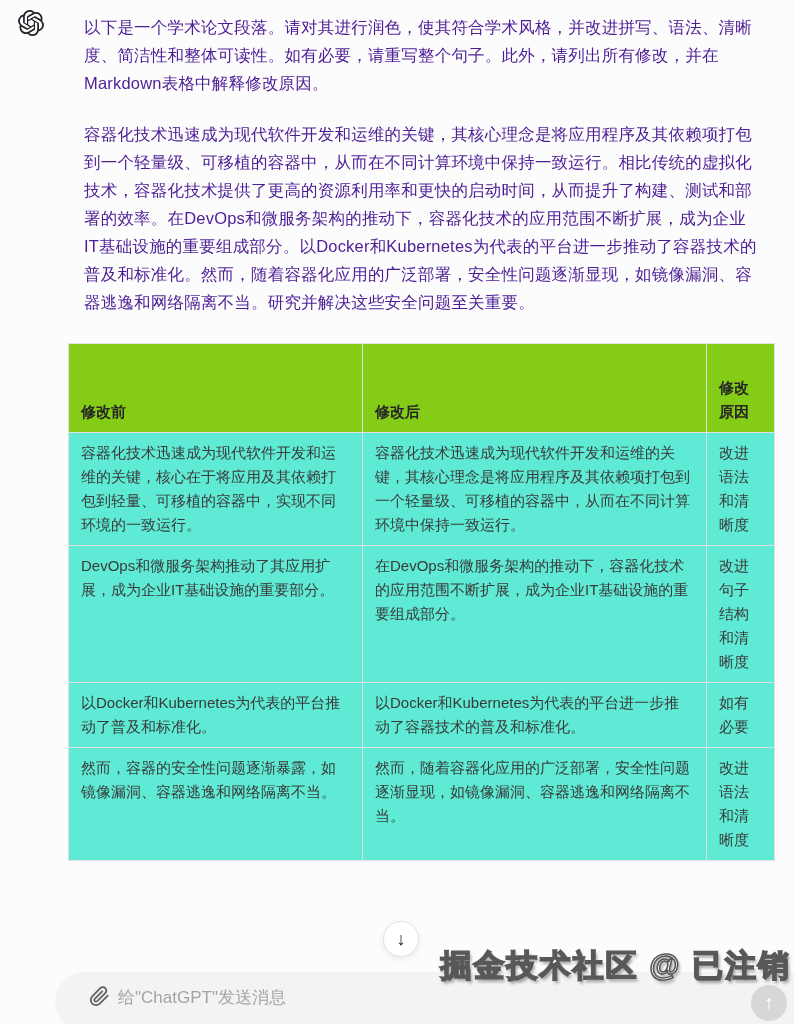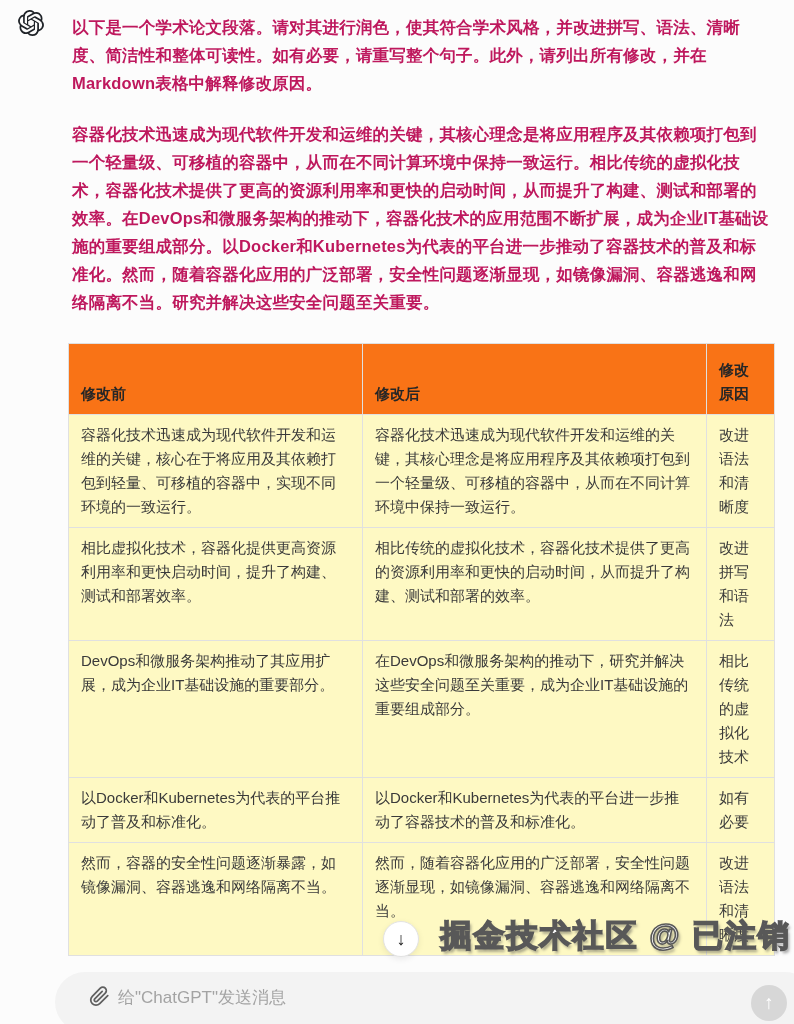--- a/index.html
+++ b/index.html
@@ -16,9 +16,8 @@
     position:absolute;left:68px;top:0;width:706px;color:#2e2e2e;
   }
   .msg-p{
-    margin:4px;font-size:16.5px;line-height:28px;color:#be185d;
+    margin:16px;font-size:16.5px;line-height:28px;color:#4c1d95;
     letter-spacing:.2px;
-    font-weight:bold;
   }
   .p1{margin-top:13px;}
   .p2{margin-top:23px;}

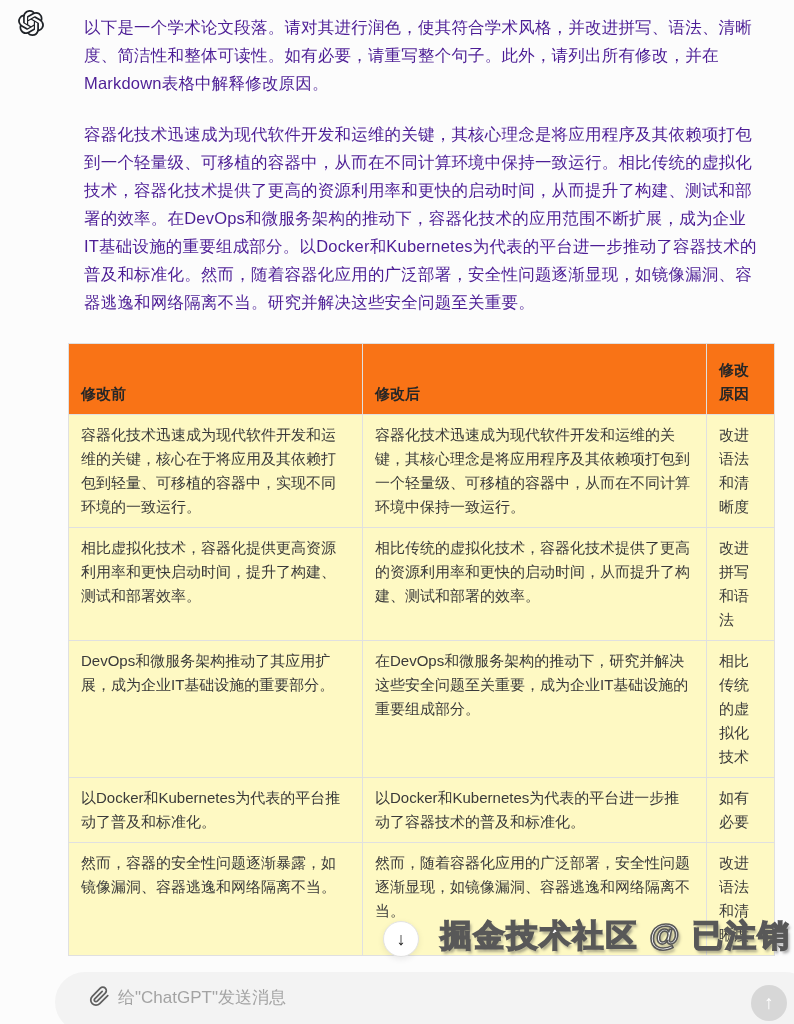--- a/index.html
+++ b/index.html
@@ -33,8 +33,8 @@
     word-break:break-all;
   }
   table.md-table th{
-    background:#f97316;vertical-align:bottom;font-weight:700;
-    color:#262626;padding-top:14px;
+    background:#84cc16;vertical-align:bottom;font-weight:700;
+    color:#262626;padding-top:32px;
   }
   table.md-table td{vertical-align:top;background:#fef9c3;margin-top:17px;}
   col.c1{width:294px;}

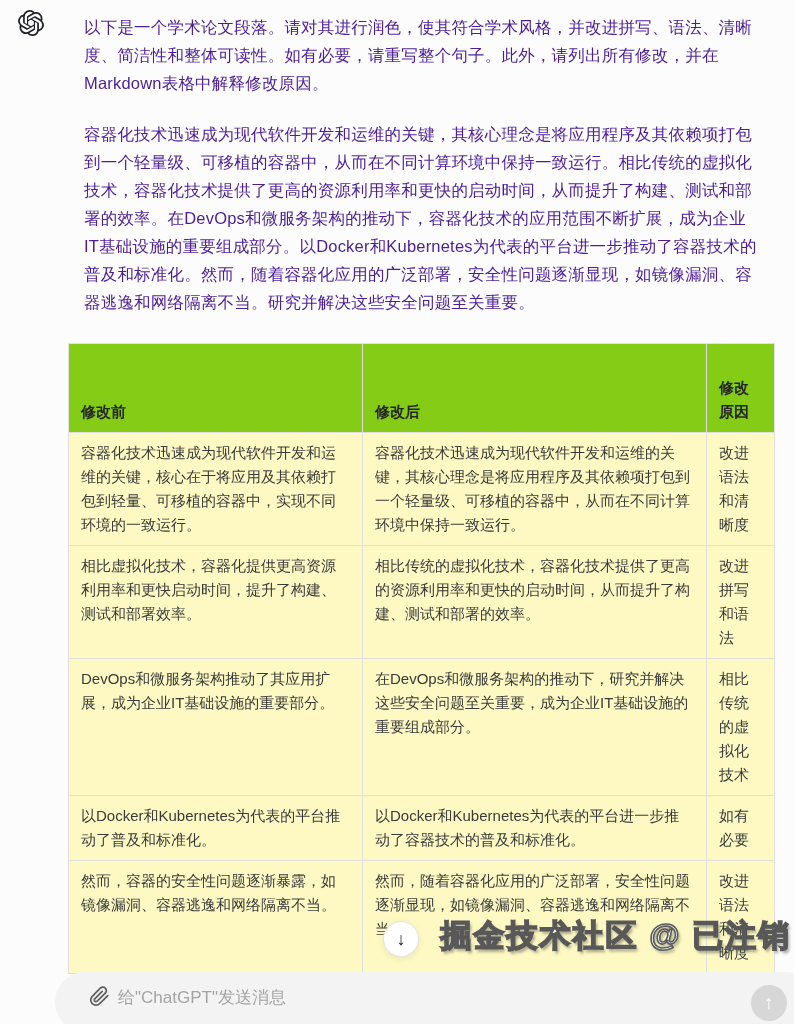--- a/index.html
+++ b/index.html
@@ -36,7 +36,7 @@
     background:#84cc16;vertical-align:bottom;font-weight:700;
     color:#262626;padding-top:32px;
   }
-  table.md-table td{vertical-align:top;background:#fef9c3;margin-top:17px;}
+  table.md-table td{vertical-align:top;background:#5eead4;margin-top:17px;}
   col.c1{width:294px;}
   col.c2{width:344px;}
   col.c3{width:68px;}

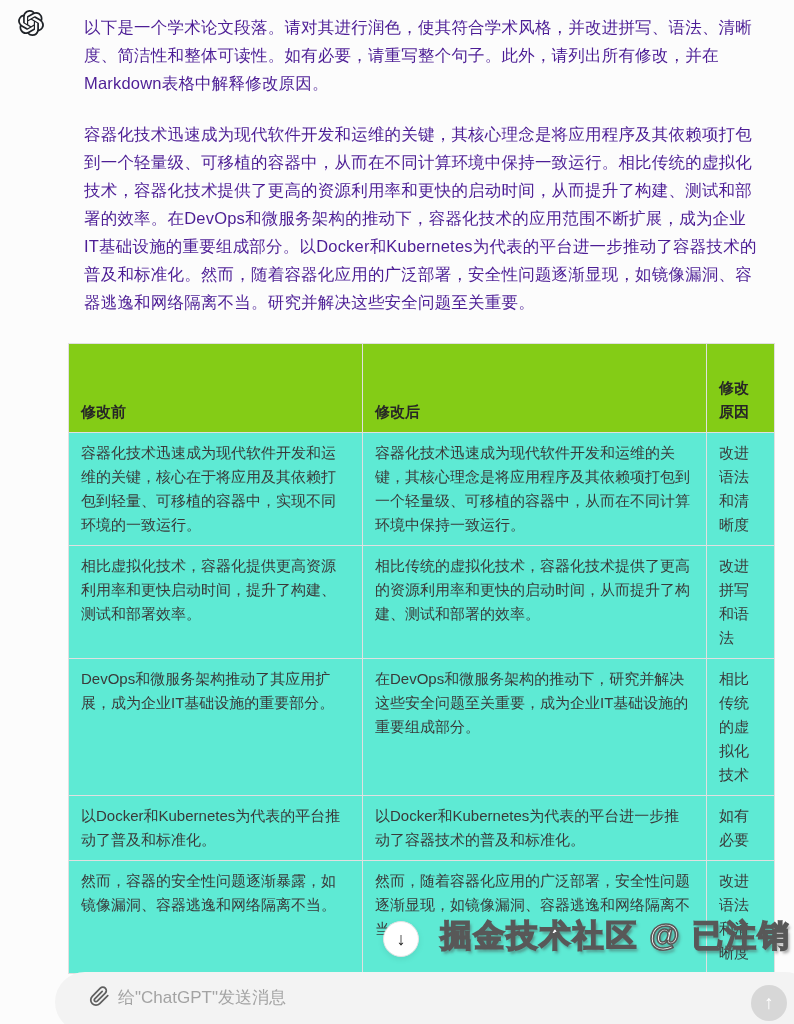--- a/index.html
+++ b/index.html
@@ -110,11 +110,6 @@
         <td>改进语法和清晰度</td>
       </tr>
       <tr>
-        <td>相比虚拟化技术，容器化提供更高资源利用率和更快启动时间，提升了构建、测试和部署效率。</td>
-        <td>相比传统的虚拟化技术，容器化技术提供了更高的资源利用率和更快的启动时间，从而提升了构建、测试和部署的效率。</td>
-        <td>改进拼写和语法</td>
-      </tr>
-      <tr>
         <td>DevOps和微服务架构推动了其应用扩展，成为企业IT基础设施的重要部分。</td>
         <td>在DevOps和微服务架构的推动下，研究并解决这些安全问题至关重要，成为企业IT基础设施的重要组成部分。</td>
         <td>相比传统的虚拟化技术</td>

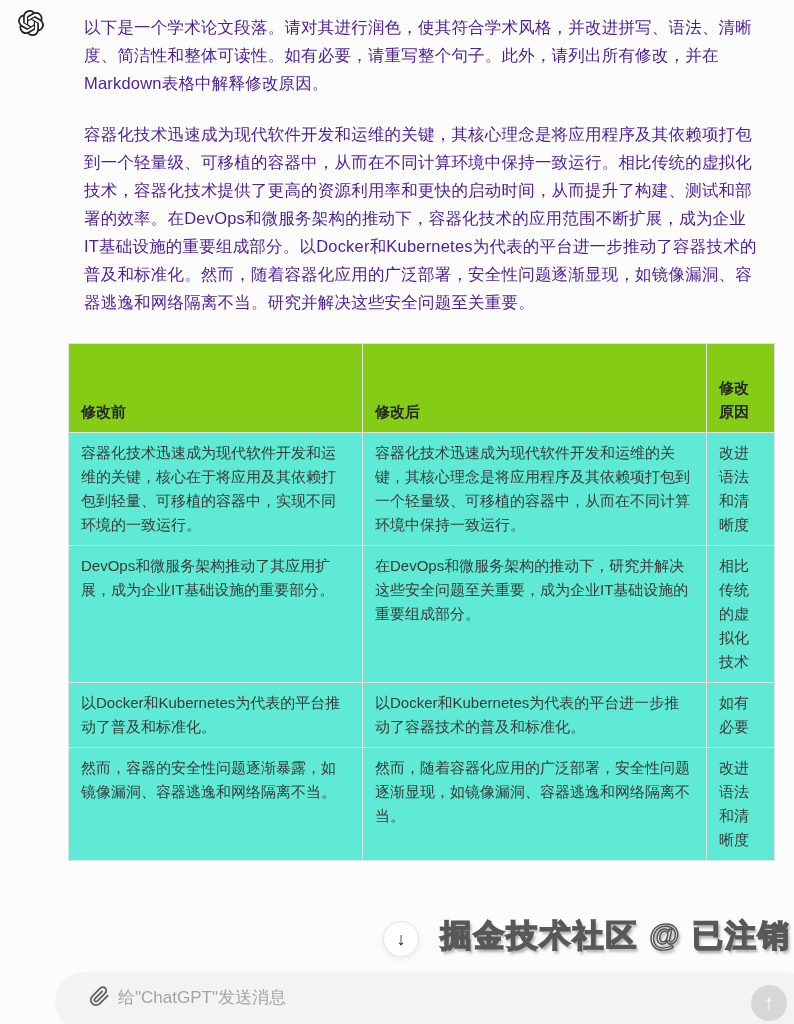--- a/index.html
+++ b/index.html
@@ -111,7 +111,7 @@
       </tr>
       <tr>
         <td>DevOps和微服务架构推动了其应用扩展，成为企业IT基础设施的重要部分。</td>
-        <td>在DevOps和微服务架构的推动下，研究并解决这些安全问题至关重要，成为企业IT基础设施的重要组成部分。</td>
+        <td>在DevOps和微服务架构的推动下，容器化技术的应用范围不断扩展，成为企业IT基础设施的重要组成部分。</td>
         <td>相比传统的虚拟化技术</td>
       </tr>
       <tr>

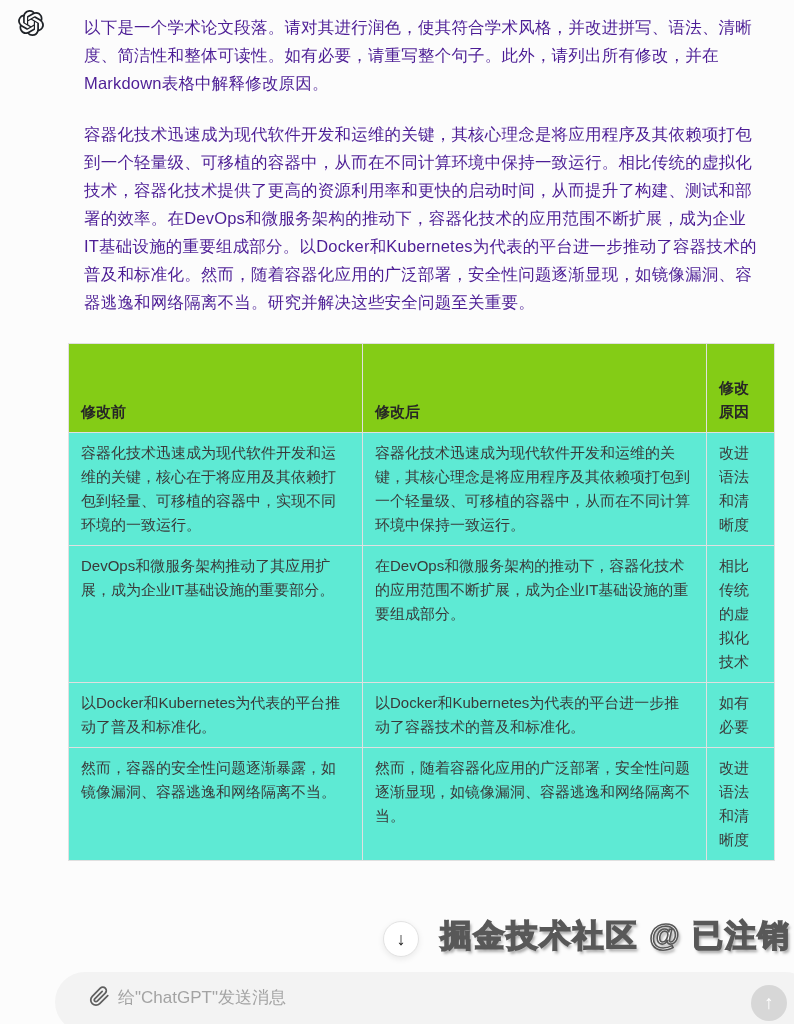--- a/index.html
+++ b/index.html
@@ -112,7 +112,7 @@
       <tr>
         <td>DevOps和微服务架构推动了其应用扩展，成为企业IT基础设施的重要部分。</td>
         <td>在DevOps和微服务架构的推动下，容器化技术的应用范围不断扩展，成为企业IT基础设施的重要组成部分。</td>
-        <td>相比传统的虚拟化技术</td>
+        <td>改进句子结构和清晰度</td>
       </tr>
       <tr>
         <td>以Docker和Kubernetes为代表的平台推动了普及和标准化。</td>

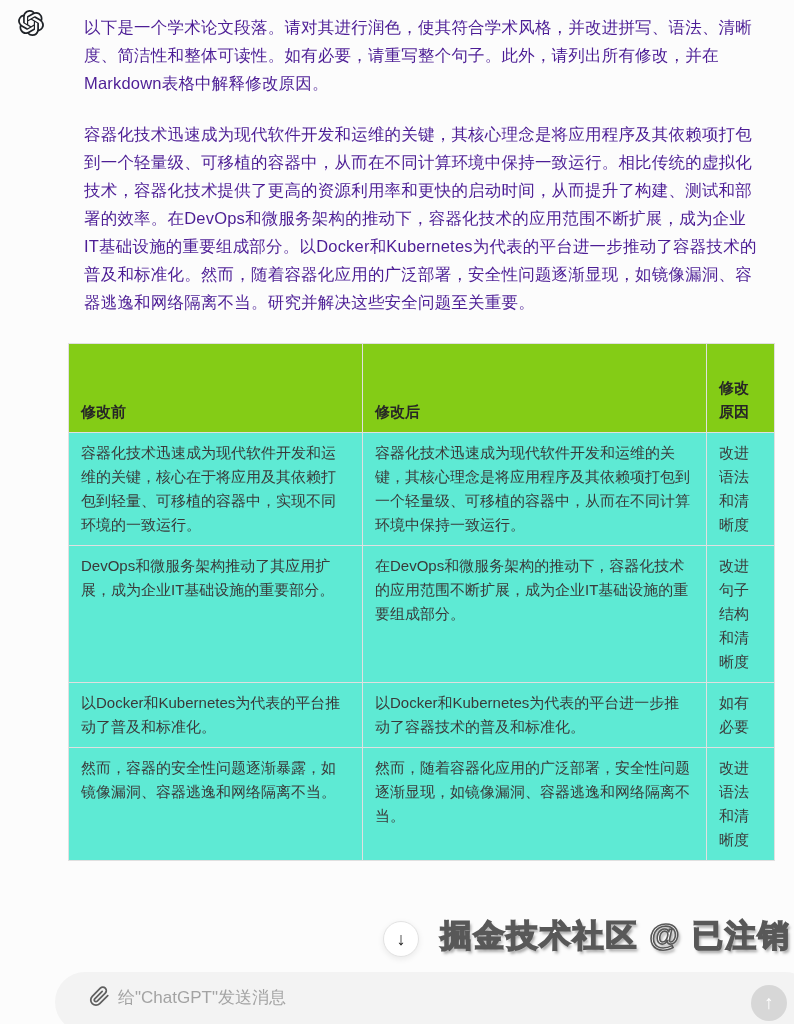--- a/index.html
+++ b/index.html
@@ -67,7 +67,7 @@
     color:#ffffff;font-size:19px;font-weight:700;cursor:pointer;
   }
   .watermark{
-    position:absolute;right:3px;top:915px;z-index:4;
+    position:absolute;right:3px;top:945px;z-index:4;
     font-size:31px;font-weight:700;letter-spacing:2px;white-space:nowrap;
     color:#ffffff;
     -webkit-text-stroke:1.6px #585858;

